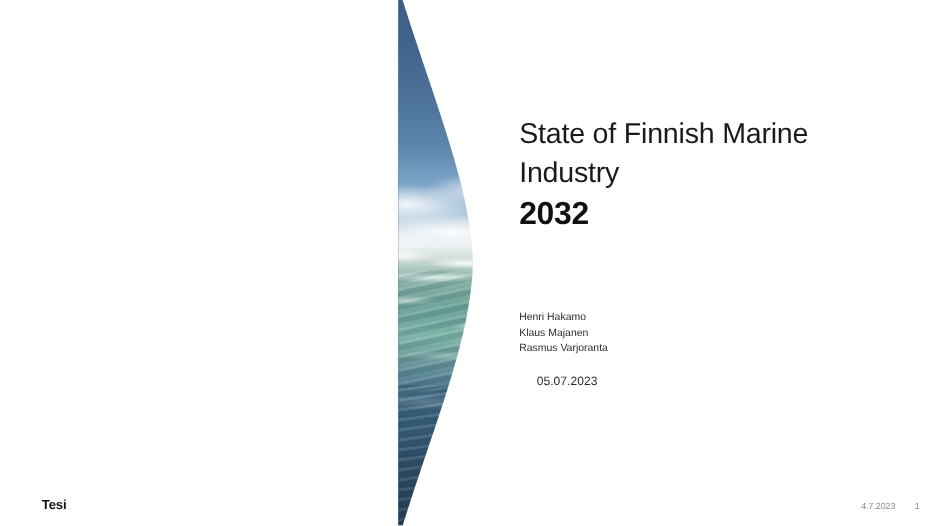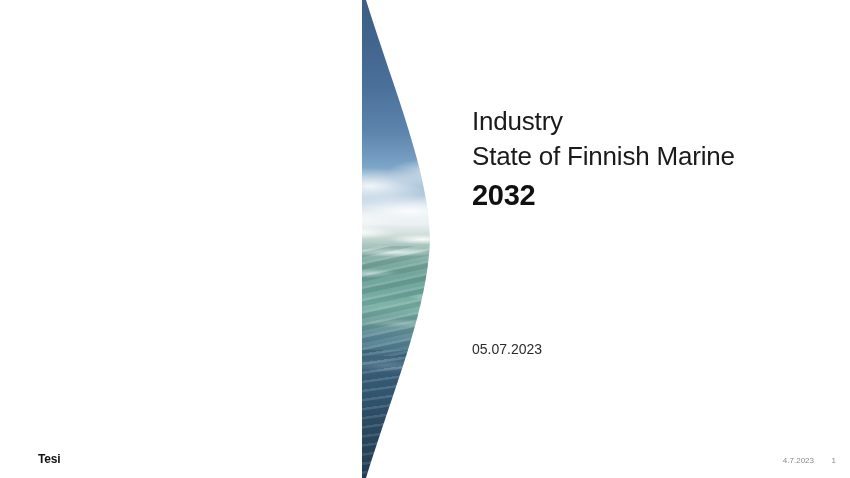--- a/index.html
+++ b/index.html
@@ -261,8 +261,8 @@
   <div class="content">
 
     <div class="title-block">
+      <div class="title-line">State of Finnish Marine</div>
       <div class="title-line">Industry</div>
-      <div class="title-line">State of Finnish Marine</div>
       <div class="title-year">2032</div>
     </div>
 

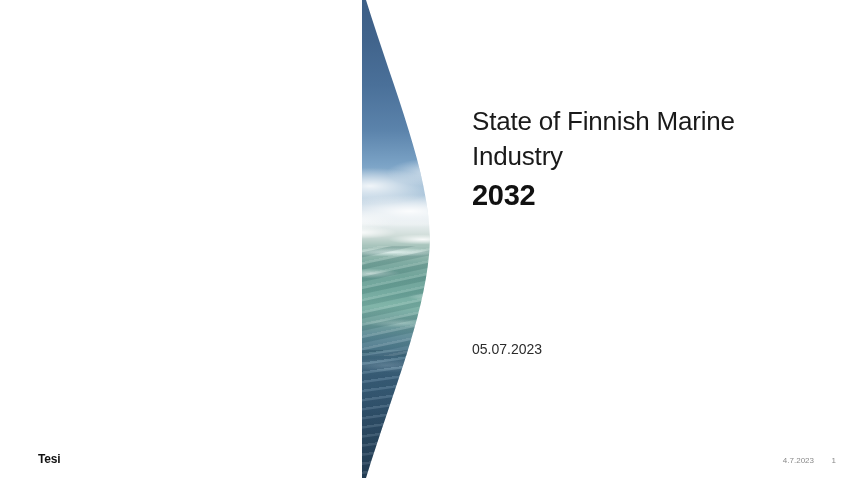--- a/index.html
+++ b/index.html
@@ -267,6 +267,11 @@
     </div>
 
 
+    <div class="authors">
+      <div class="author-name">Henri Hakamo</div>
+      <div class="author-name">Klaus Majanen</div>
+      <div class="author-name">Rasmus Varjoranta</div>
+    </div>
 
     <div class="date-line">05.07.2023</div>
   </div>

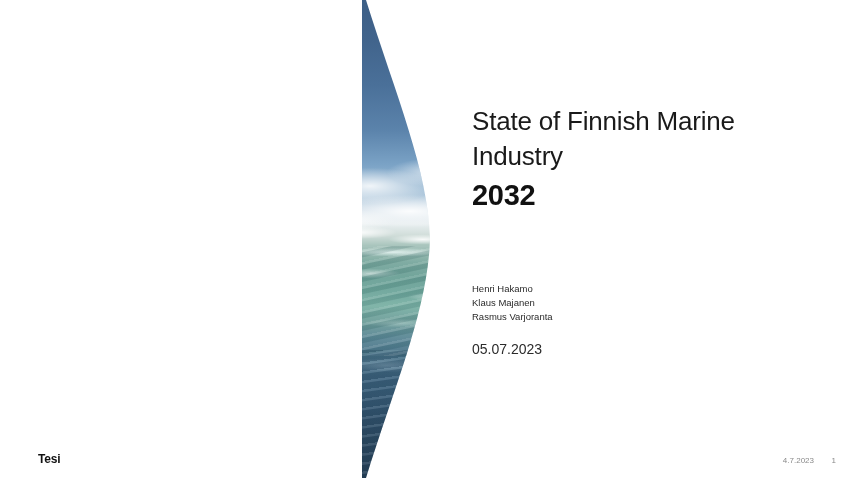--- a/index.html
+++ b/index.html
@@ -199,9 +199,9 @@
 
   .date-line {
     position: absolute;
-    left: 0;
+    left: 16px;
     top: 341px;
-    font-size: 14px;
+    font-size: 11px;
     font-weight: 400;
     color: #2b2b2b;
   }

